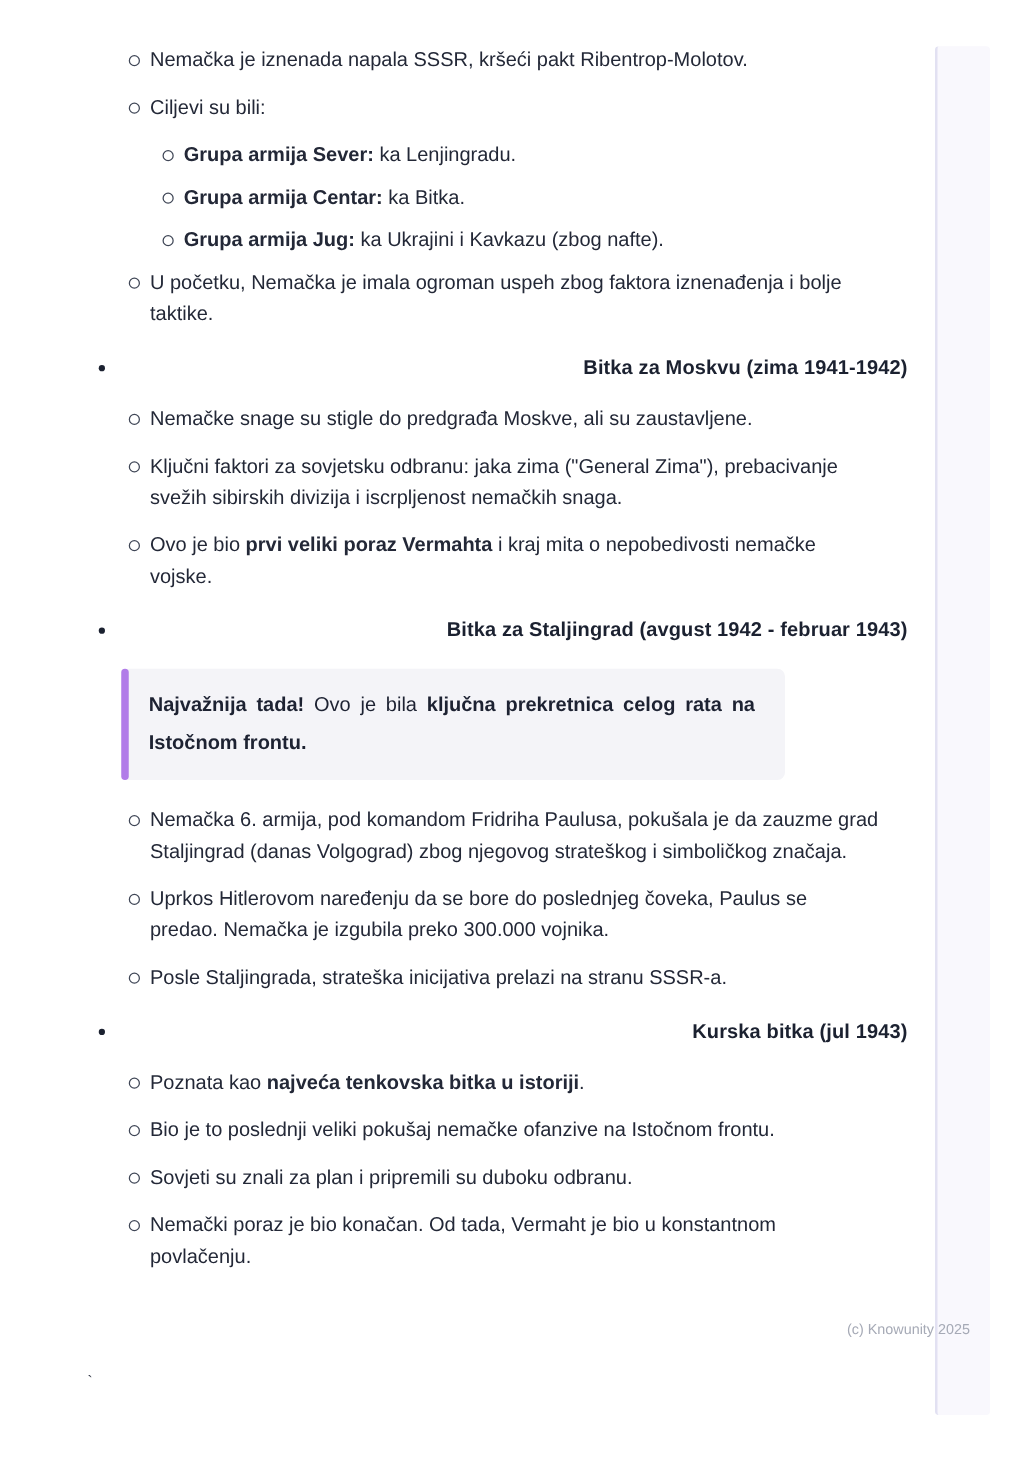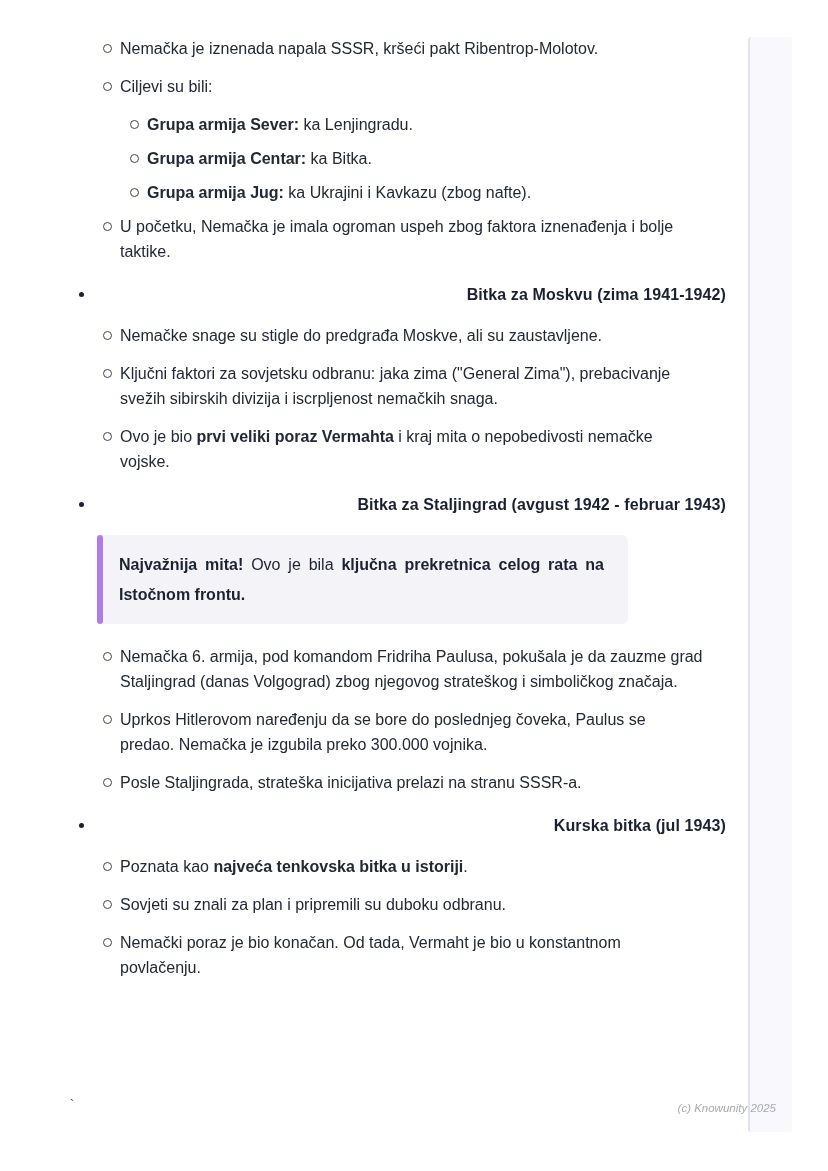--- a/index.html
+++ b/index.html
@@ -105,7 +105,7 @@
       <div class="row lvl2"><span>Ključni faktori za sovjetsku odbranu: jaka zima ("General Zima"), prebacivanje svežih sibirskih divizija i iscrpljenost nemačkih snaga.</span></div>
       <div class="row lvl2"><span>Ovo je bio </span><span class="b">prvi veliki poraz Vermahta</span><span> i kraj mita o nepobedivosti nemačke vojske.</span></div>
       <div class="row lvl1"><span class="b">Bitka za Staljingrad (avgust 1942 - februar 1943)</span></div>
-      <div class="callout"><span class="b">Najvažnija mita!</span><span> Ovo je bila </span><span class="b">ključna prekretnica celog rata na Istočnom frontu.</span></div>
+      <div class="callout"><span class="b">Najvažnija tada!</span><span> Ovo je bila </span><span class="b">ključna prekretnica celog rata na Istočnom frontu.</span></div>
       <div class="row lvl2"><span>Nemačka 6. armija, pod komandom Fridriha Paulusa, pokušala je da zauzme grad Staljingrad (danas Volgograd) zbog njegovog strateškog i simboličkog značaja.</span></div>
       <div class="row lvl2"><span>Uprkos Hitlerovom naređenju da se bore do poslednjeg čoveka, Paulus se predao. Nemačka je izgubila preko 300.000 vojnika.</span></div>
       <div class="row lvl2"><span>Posle Staljingrada, strateška inicijativa prelazi na stranu SSSR-a.</span></div>

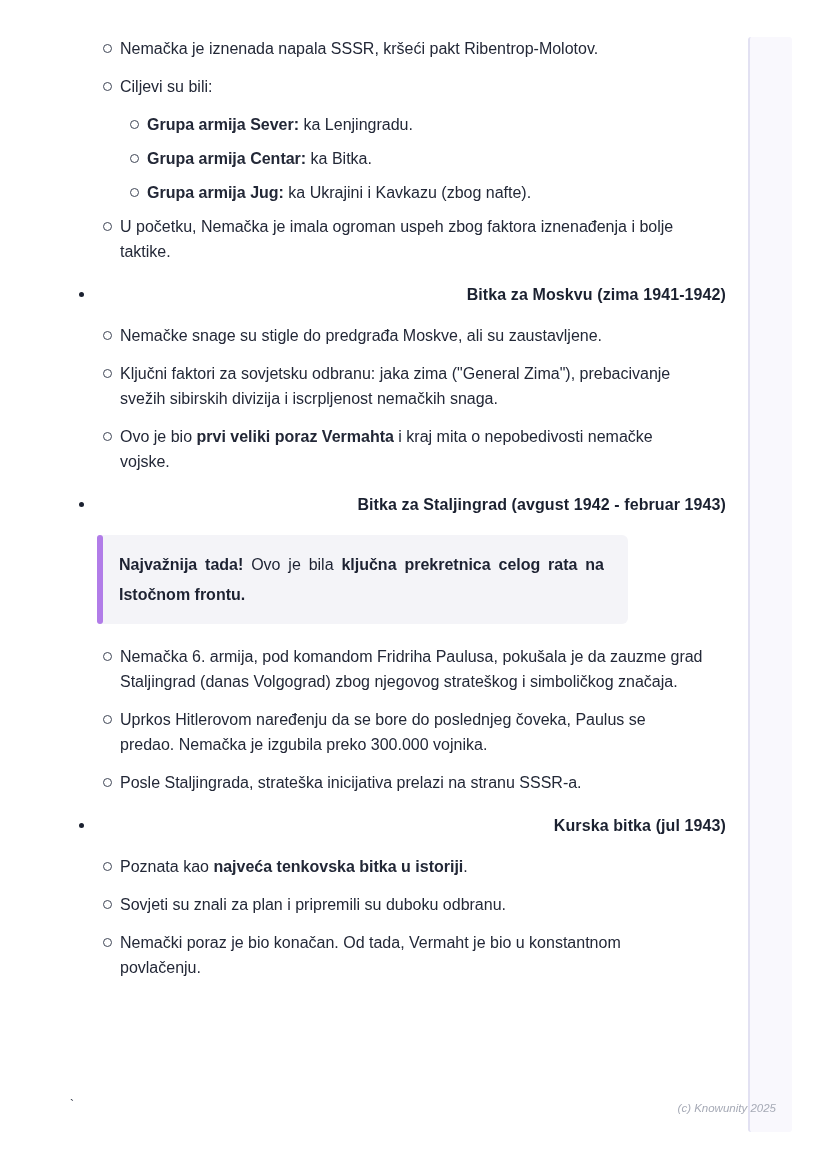--- a/index.html
+++ b/index.html
@@ -111,6 +111,7 @@
       <div class="row lvl2"><span>Posle Staljingrada, strateška inicijativa prelazi na stranu SSSR-a.</span></div>
       <div class="row lvl1"><span class="b">Kurska bitka (jul 1943)</span></div>
       <div class="row lvl2"><span>Poznata kao </span><span class="b">najveća tenkovska bitka u istoriji</span><span>.</span></div>
+      <div class="row lvl2"><span>Bio je to poslednji veliki pokušaj nemačke ofanzive na Istočnom frontu.</span></div>
       <div class="row lvl2"><span>Sovjeti su znali za plan i pripremili su duboku odbranu.</span></div>
       <div class="row lvl2"><span>Nemački poraz je bio konačan. Od tada, Vermaht je bio u konstantnom povlačenju.</span></div>
     </div>

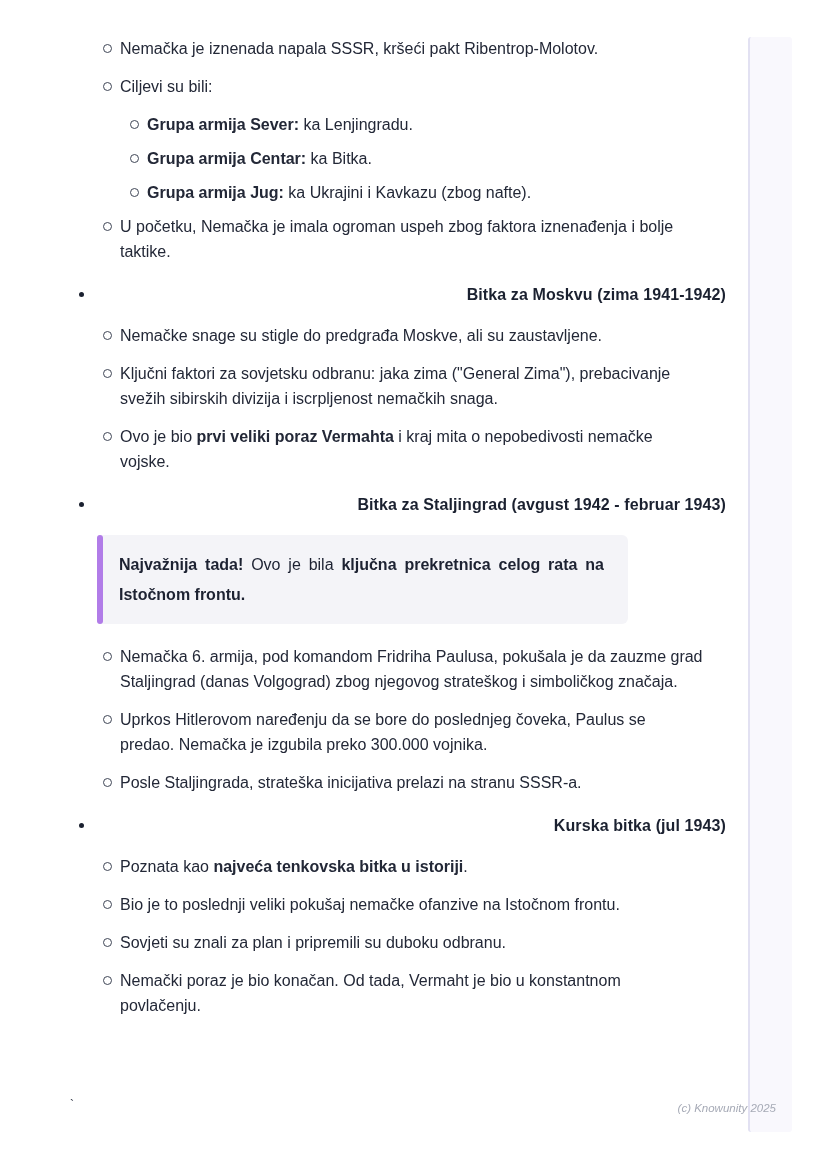--- a/index.html
+++ b/index.html
@@ -81,11 +81,10 @@
   }
   .copyright {
     position: absolute;
-    right: 52px; top: 1102px;
+    right: 52px; top: 1058px;
     font-size: 11.5px;
     color: #a6aab6;
     z-index: 2;
-    font-style: italic;
   }
 </style>
 </head>

